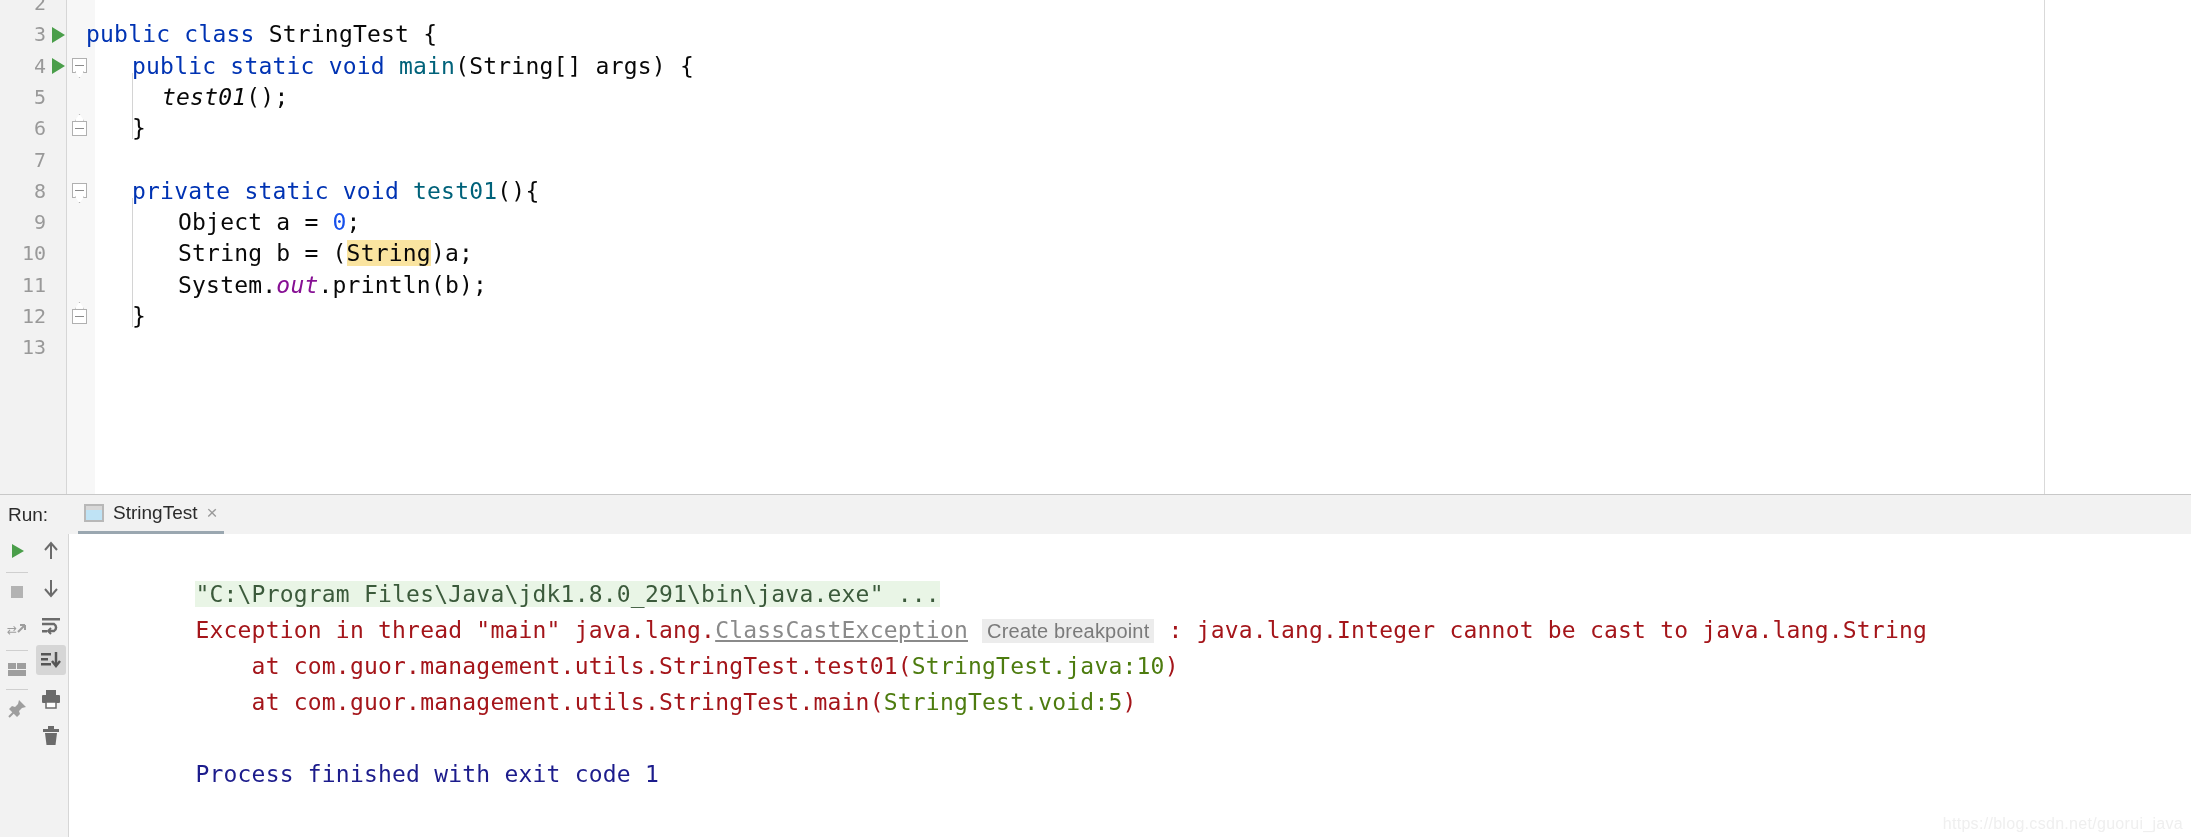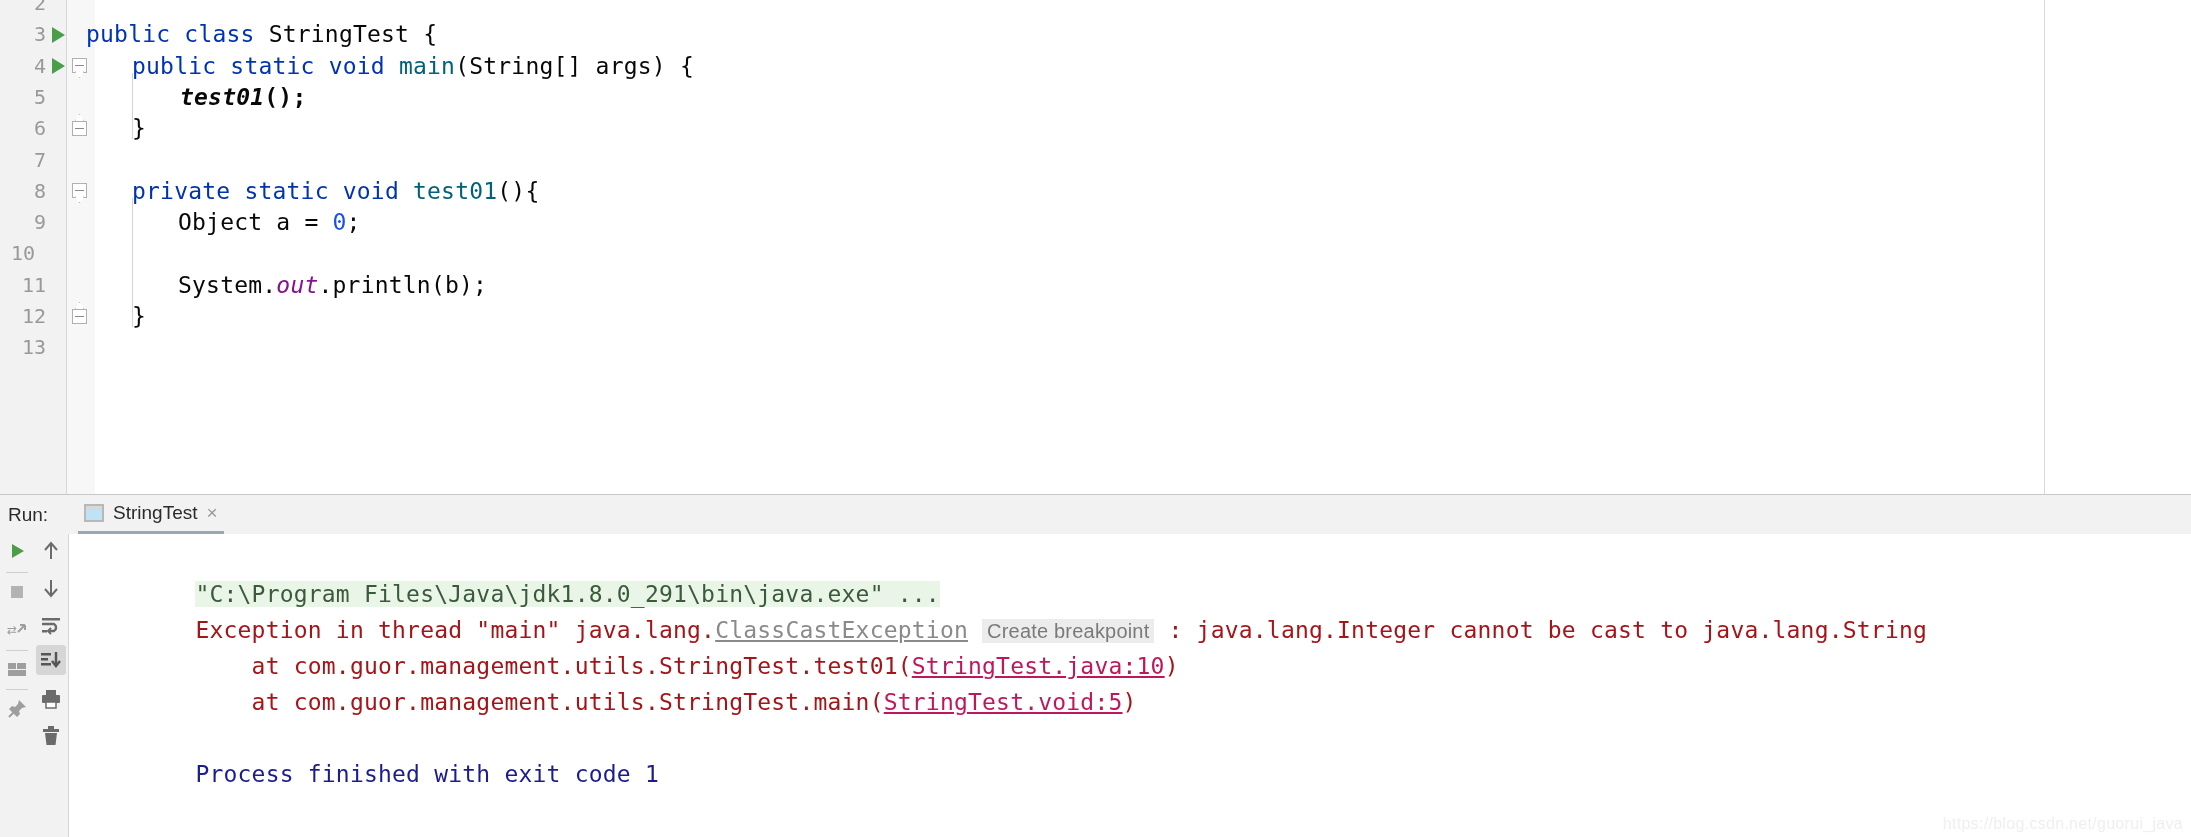--- a/index.html
+++ b/index.html
@@ -338,7 +338,7 @@
         <div class="cline" style="top: -12px;"><span class="lnum" style="line-height: 31.3px;">2</span><span class="codetext" style="left: 86px; line-height: 31.3px;"></span></div>
         <div class="cline" style="top: 19.3px;"><span class="lnum" style="line-height: 31.3px;">3</span><span class="run-marker" style="left: 52px; top: 7.65px;"></span><span class="codetext" style="left: 86px; line-height: 31.3px;"><span class="kw">public </span><span class="kw">class </span><span class="ident">StringTest</span><span class="ident"> {</span></span></div>
         <div class="cline" style="top: 50.6px;"><span class="lnum" style="line-height: 31.3px;">4</span><span class="run-marker" style="left: 52px; top: 7.65px;"></span><span class="fold-mark start" style="left: 72px; top: 7.65px;"></span><span class="codetext" style="left: 132px; line-height: 31.3px;"><span class="kw">public </span><span class="kw">static </span><span class="kw">void </span><span class="method">main</span><span class="ident">(String[] args) {</span></span></div>
-        <div class="cline" style="top: 81.9px;"><span class="lnum" style="line-height: 31.3px;">5</span><span class="codetext" style="left: 180px; line-height: 31.3px; font-weight: bold;"><span class="italic">test01</span><span class="ident">();</span></span></div>
+        <div class="cline" style="top: 81.9px;"><span class="lnum" style="line-height: 31.3px;">5</span><span class="codetext" style="left: 162px; line-height: 31.3px;"><span class="italic">test01</span><span class="ident">();</span></span></div>
         <div class="cline" style="top: 113.2px;"><span class="lnum" style="line-height: 31.3px;">6</span><span class="fold-mark end" style="left: 72px; top: 7.65px;"></span><span class="codetext" style="left: 132px; line-height: 31.3px;"><span class="ident">}</span></span></div>
         <div class="cline" style="top: 144.5px;"><span class="lnum" style="line-height: 31.3px;">7</span><span class="codetext" style="left: 86px; line-height: 31.3px;"></span></div>
         <div class="cline" style="top: 175.8px;"><span class="lnum" style="line-height: 31.3px;">8</span><span class="fold-mark start" style="left: 72px; top: 7.65px;"></span><span class="codetext" style="left: 132px; line-height: 31.3px;"><span class="kw">private </span><span class="kw">static </span><span class="kw">void </span><span class="method">test01</span><span class="ident">(){</span></span></div>

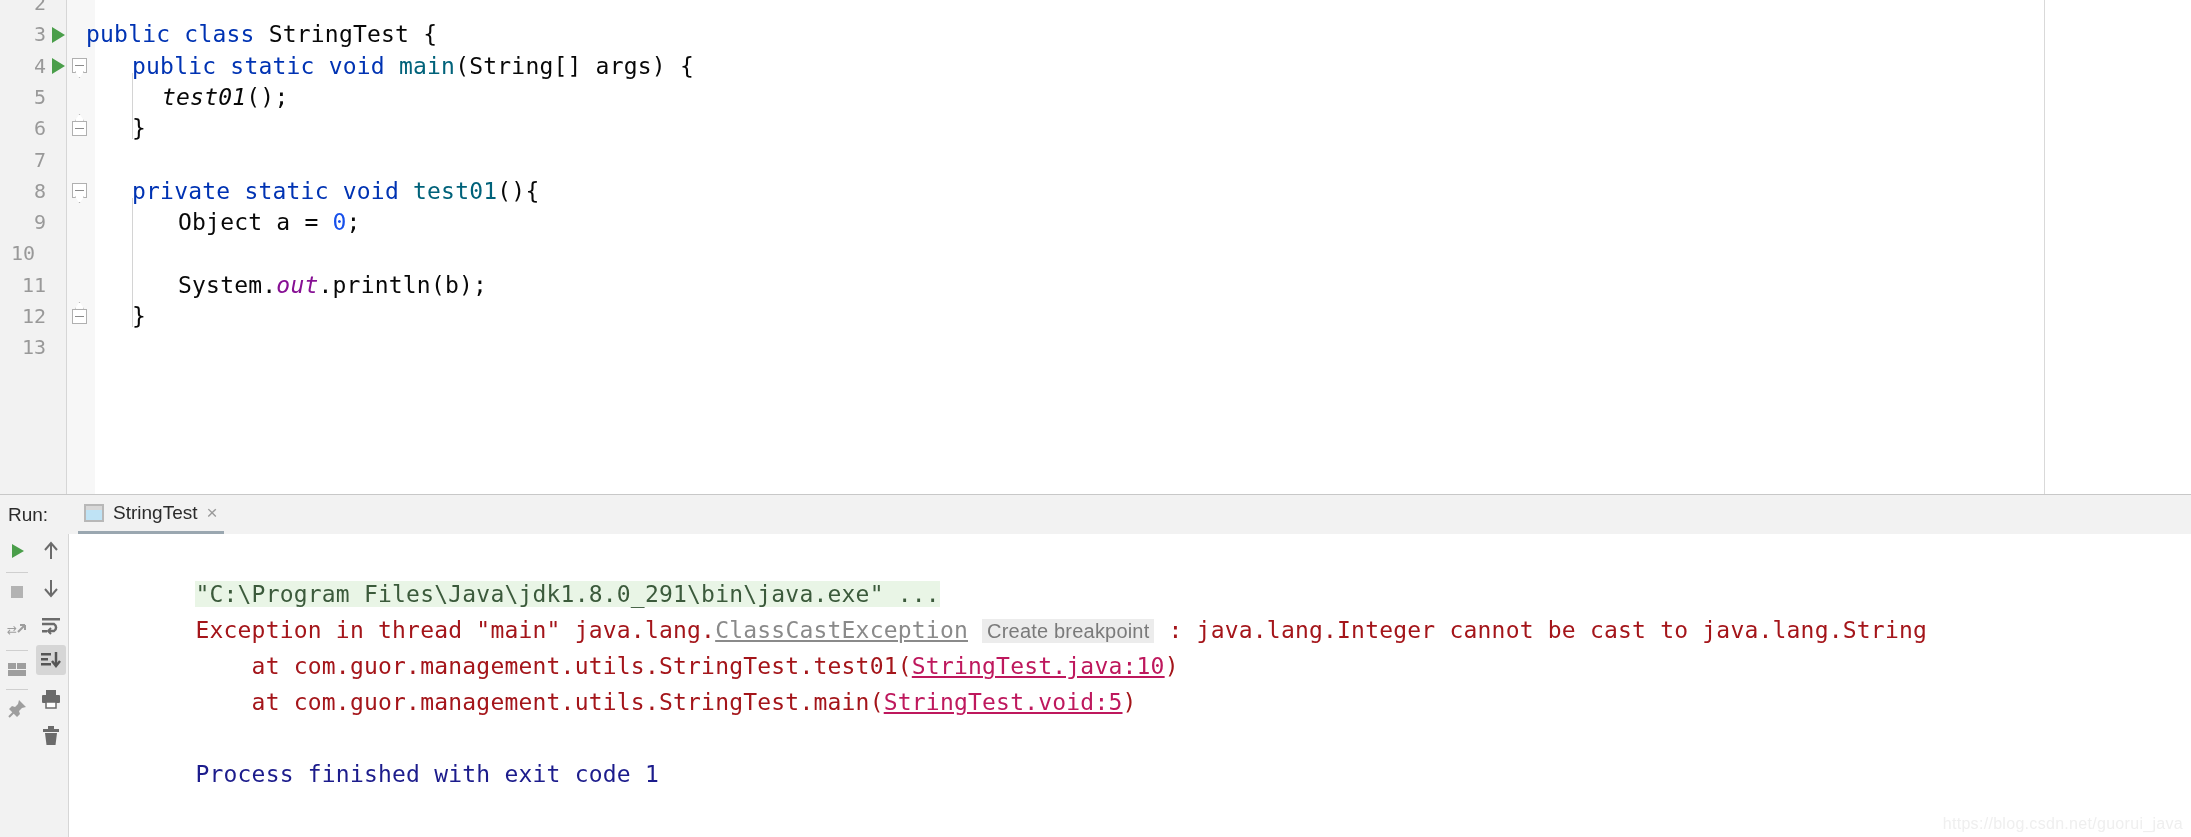--- a/index.html
+++ b/index.html
@@ -343,7 +343,7 @@
         <div class="cline" style="top: 144.5px;"><span class="lnum" style="line-height: 31.3px;">7</span><span class="codetext" style="left: 86px; line-height: 31.3px;"></span></div>
         <div class="cline" style="top: 175.8px;"><span class="lnum" style="line-height: 31.3px;">8</span><span class="fold-mark start" style="left: 72px; top: 7.65px;"></span><span class="codetext" style="left: 132px; line-height: 31.3px;"><span class="kw">private </span><span class="kw">static </span><span class="kw">void </span><span class="method">test01</span><span class="ident">(){</span></span></div>
         <div class="cline" style="top: 207.1px;"><span class="lnum" style="line-height: 31.3px;">9</span><span class="codetext" style="left: 178px; line-height: 31.3px;"><span class="ident">Object a = </span><span class="num">0</span><span class="ident">;</span></span></div>
-        <div class="cline" style="top: 238.4px;"><span class="lnum" style="line-height: 31.3px; text-align: center;">10</span></div>
+        <div class="cline" style="top: 238.4px;"><span class="lnum" style="line-height: 31.3px;">10</span></div>
         <div class="cline" style="top: 269.7px;"><span class="lnum" style="line-height: 31.3px;">11</span><span class="codetext" style="left: 178px; line-height: 31.3px;"><span class="ident">System.</span><span class="field">out</span><span class="ident">.println(b);</span></span></div>
         <div class="cline" style="top: 301px;"><span class="lnum" style="line-height: 31.3px;">12</span><span class="fold-mark end" style="left: 72px; top: 7.65px;"></span><span class="codetext" style="left: 132px; line-height: 31.3px;"><span class="ident">}</span></span></div>
         <div class="cline" style="top: 332.3px;"><span class="lnum" style="line-height: 31.3px;">13</span><span class="codetext" style="left: 86px; line-height: 31.3px;"></span></div>

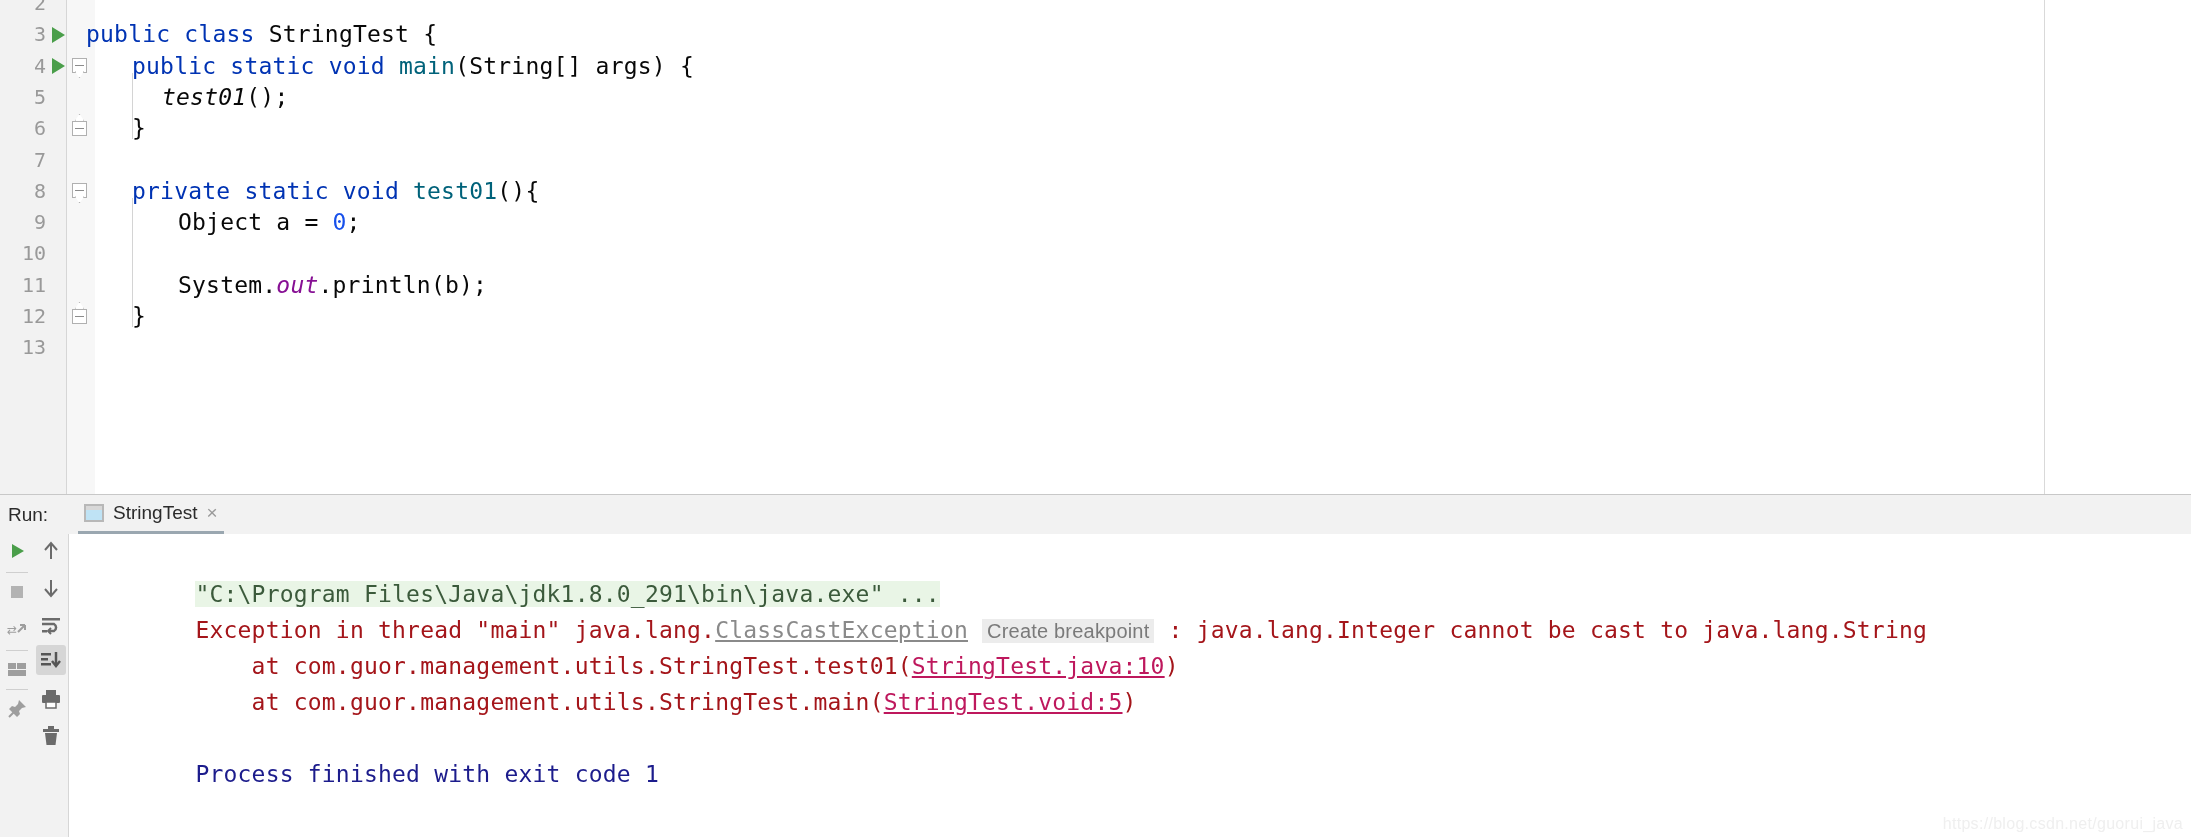--- a/index.html
+++ b/index.html
@@ -343,7 +343,7 @@
         <div class="cline" style="top: 144.5px;"><span class="lnum" style="line-height: 31.3px;">7</span><span class="codetext" style="left: 86px; line-height: 31.3px;"></span></div>
         <div class="cline" style="top: 175.8px;"><span class="lnum" style="line-height: 31.3px;">8</span><span class="fold-mark start" style="left: 72px; top: 7.65px;"></span><span class="codetext" style="left: 132px; line-height: 31.3px;"><span class="kw">private </span><span class="kw">static </span><span class="kw">void </span><span class="method">test01</span><span class="ident">(){</span></span></div>
         <div class="cline" style="top: 207.1px;"><span class="lnum" style="line-height: 31.3px;">9</span><span class="codetext" style="left: 178px; line-height: 31.3px;"><span class="ident">Object a = </span><span class="num">0</span><span class="ident">;</span></span></div>
-        <div class="cline" style="top: 238.4px;"><span class="lnum" style="line-height: 31.3px;">10</span></div>
+        <div class="cline" style="top: 238.4px;"><span class="lnum" style="line-height: 31.3px;">10</span><span class="codetext" style="left: 178px; line-height: 31.3px;"><span class="ident">String b = (</span><span class="hl">String</span><span class="ident">)a;</span></span></div>
         <div class="cline" style="top: 269.7px;"><span class="lnum" style="line-height: 31.3px;">11</span><span class="codetext" style="left: 178px; line-height: 31.3px;"><span class="ident">System.</span><span class="field">out</span><span class="ident">.println(b);</span></span></div>
         <div class="cline" style="top: 301px;"><span class="lnum" style="line-height: 31.3px;">12</span><span class="fold-mark end" style="left: 72px; top: 7.65px;"></span><span class="codetext" style="left: 132px; line-height: 31.3px;"><span class="ident">}</span></span></div>
         <div class="cline" style="top: 332.3px;"><span class="lnum" style="line-height: 31.3px;">13</span><span class="codetext" style="left: 86px; line-height: 31.3px;"></span></div>

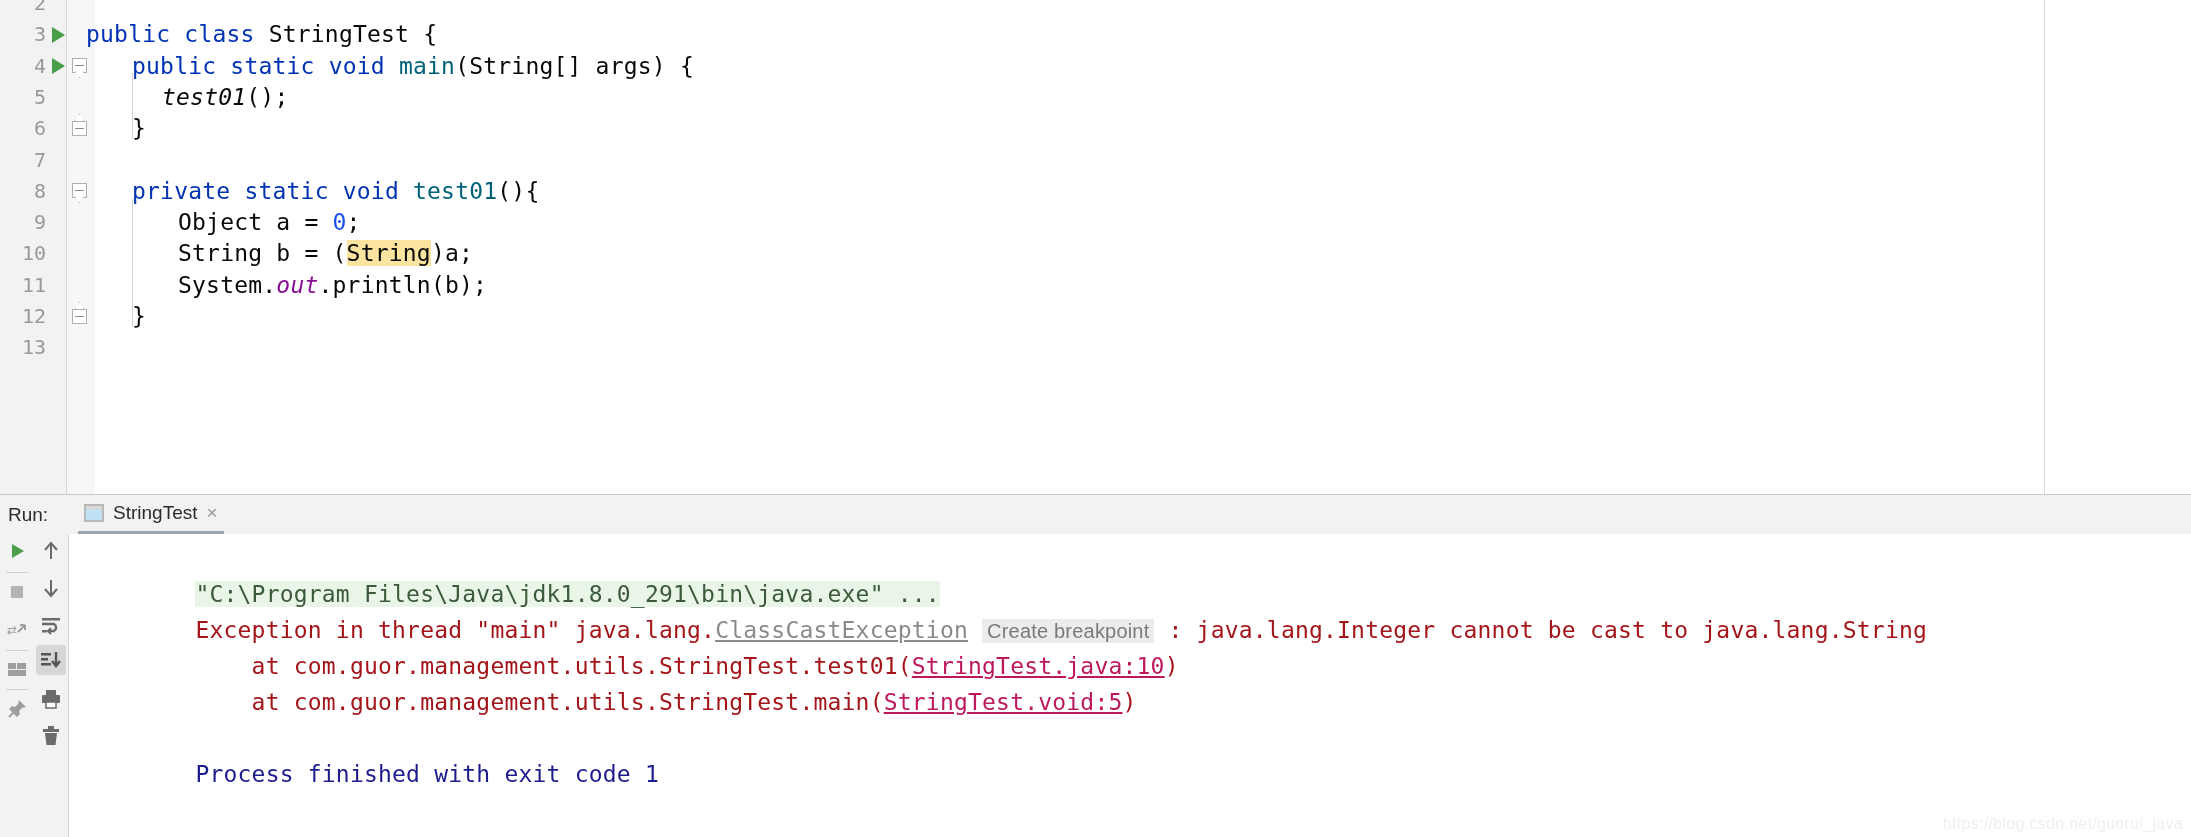--- a/index.html
+++ b/index.html
@@ -296,8 +296,7 @@
     text-align: center;
   }
   .o-filelink {
-    color: #be185d;
-    text-decoration: underline;
+    color: #4d7c0f;
   }
   .o-chip {
     color: #7a7a7a;

